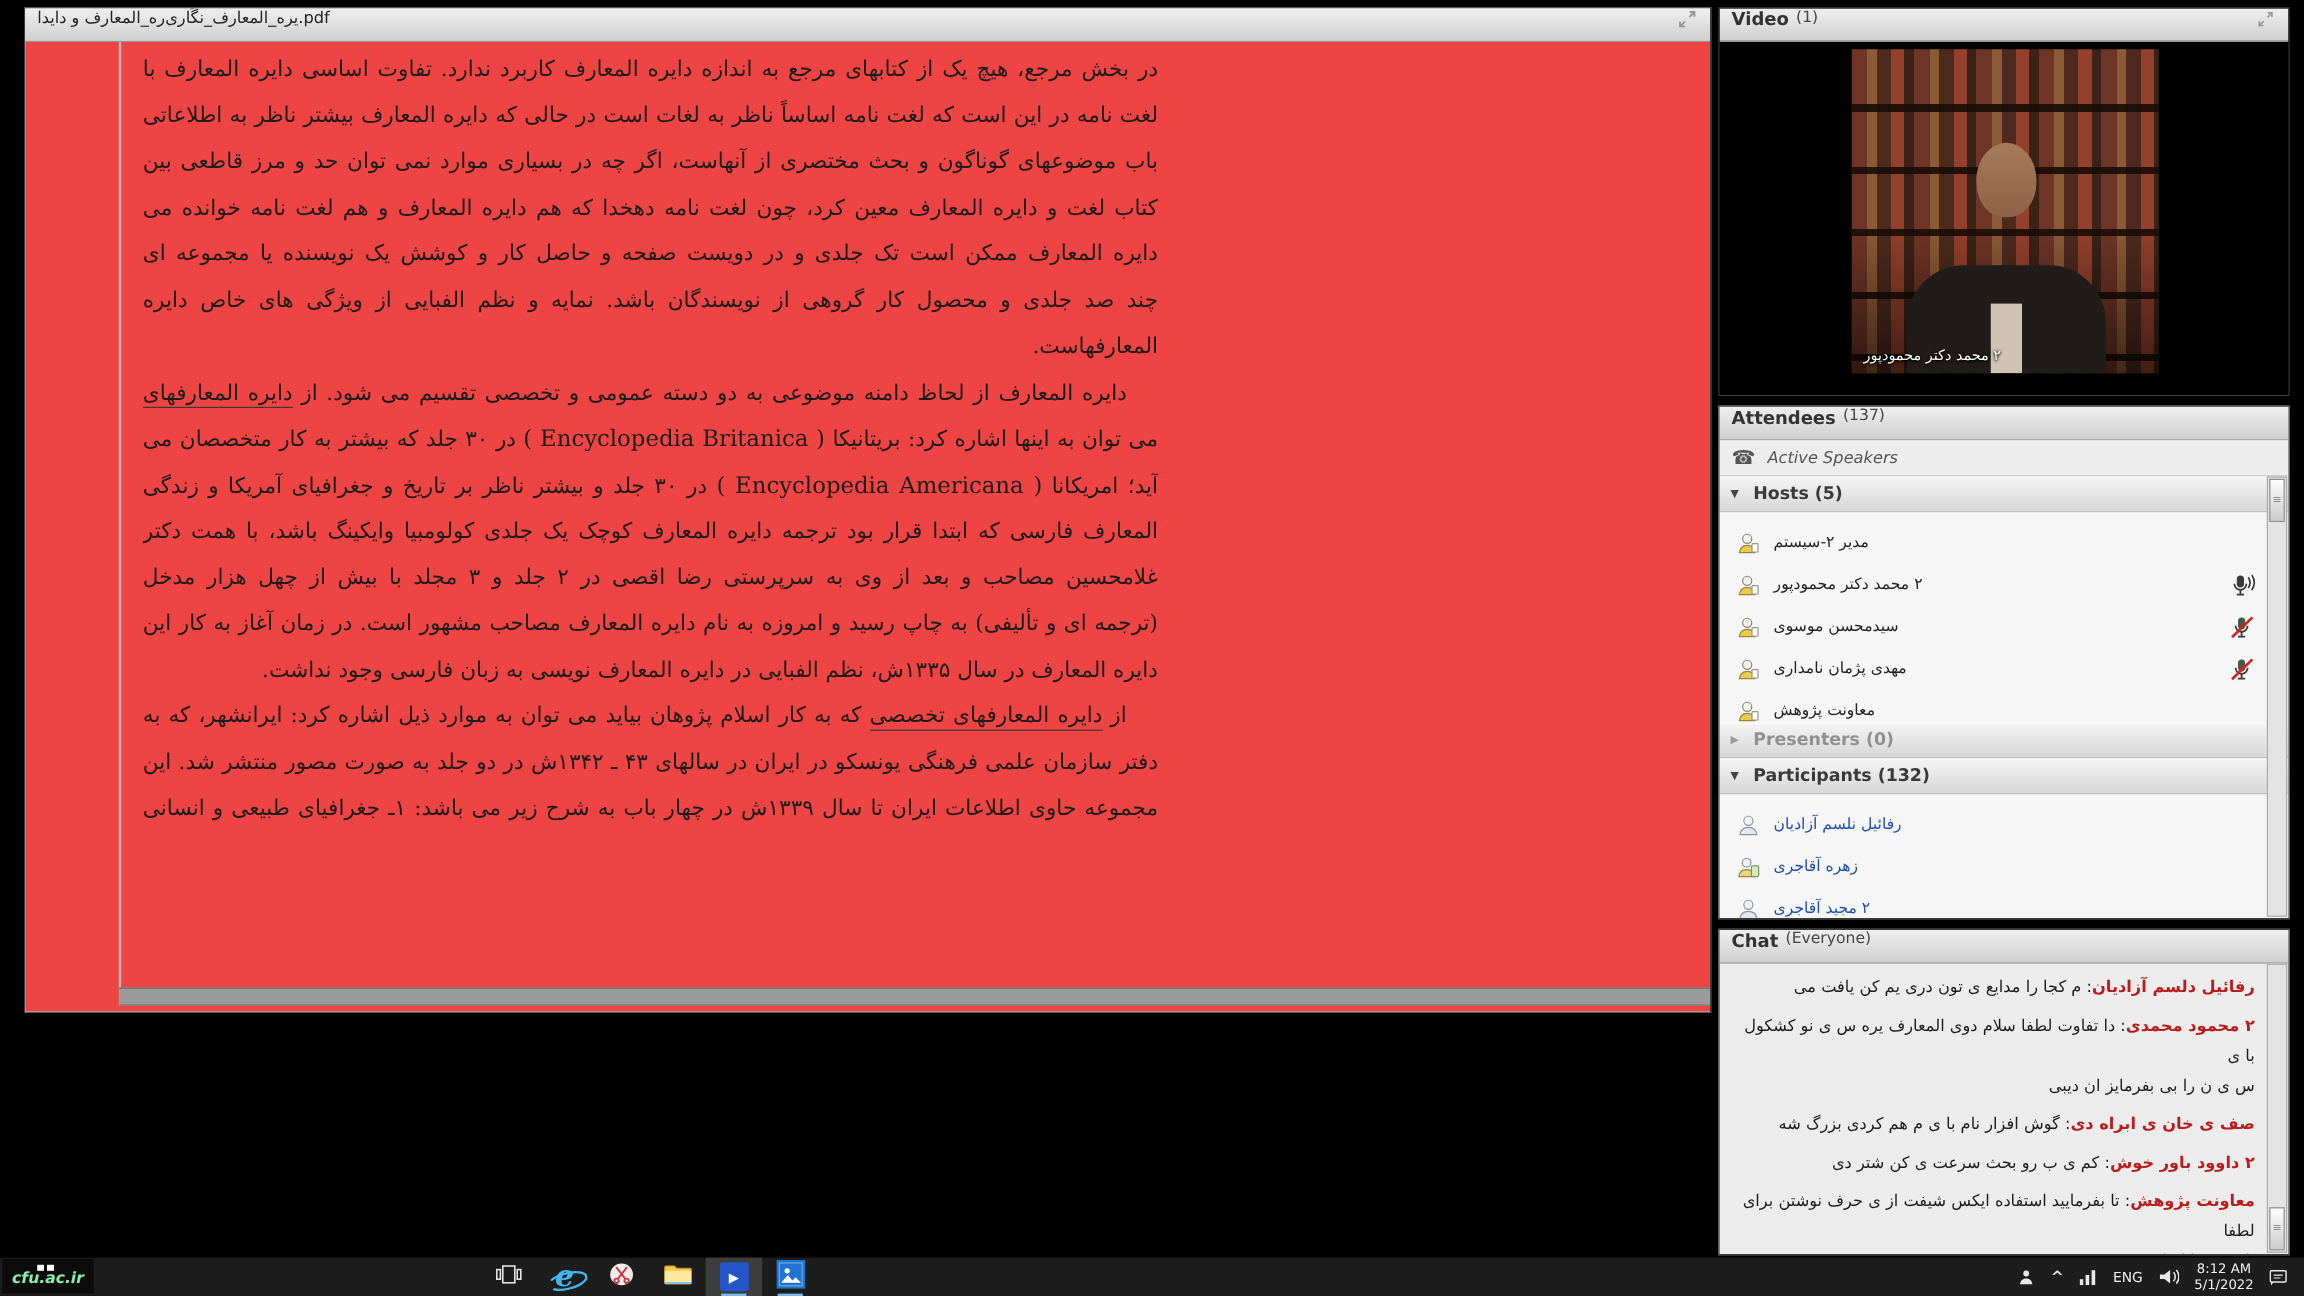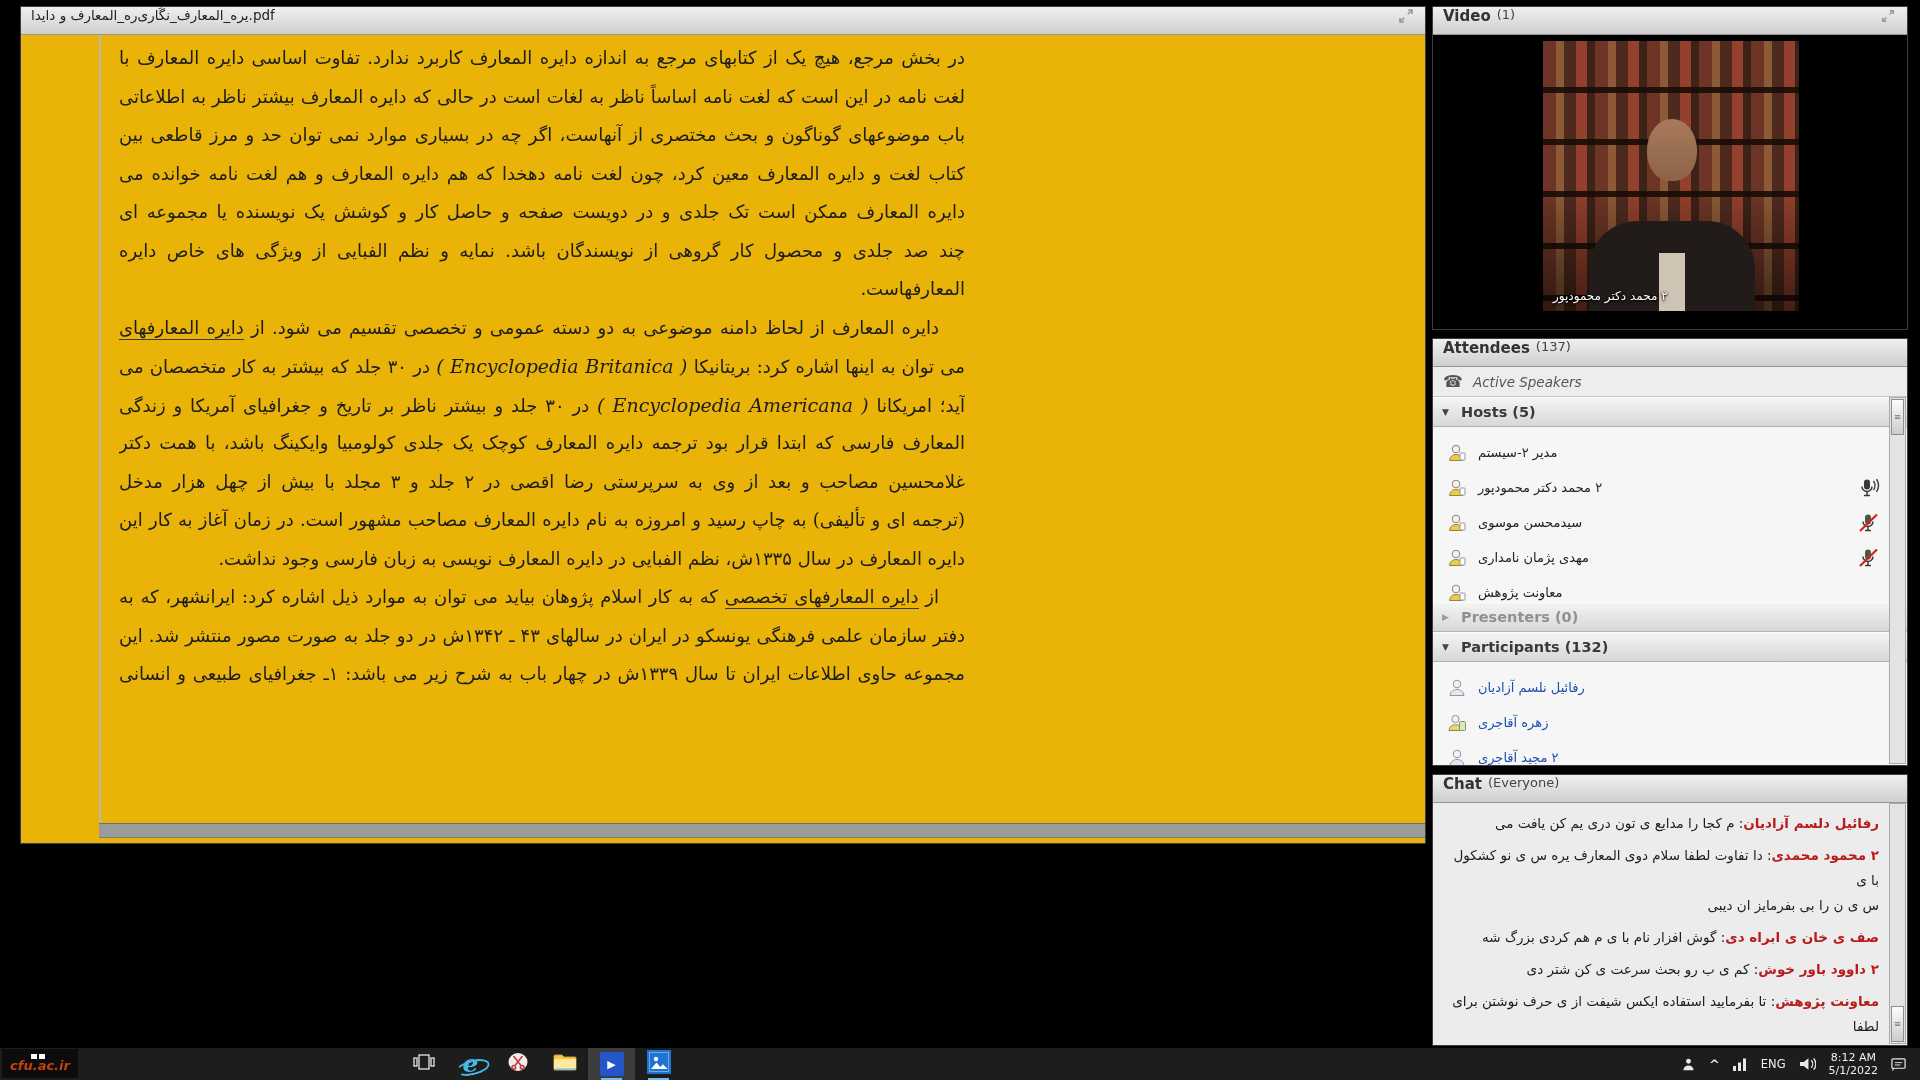--- a/index.html
+++ b/index.html
@@ -19,7 +19,7 @@
   
   #doc-pod{left:20px;top:6px;width:1406px;height:838px;}
   #doc-title{font-weight:normal;font-size:13.5px;color:#222;direction:ltr;}
-  #doc-body{position:absolute;left:0;top:28px;right:0;bottom:0;background:#eab308;}
+  #doc-body{position:absolute;left:0;top:28px;right:0;bottom:0;background:#ef4444;}
   #page-edge{position:absolute;left:78px;top:0;width:2px;height:788px;background:#b9b9b9;}
   #page-break{position:absolute;left:78px;right:0;top:788px;height:13px;background:#9b9b9b;border-top:1px solid #6f6f6f;border-bottom:1px solid #7c7c7c;}
   #doc-lines{

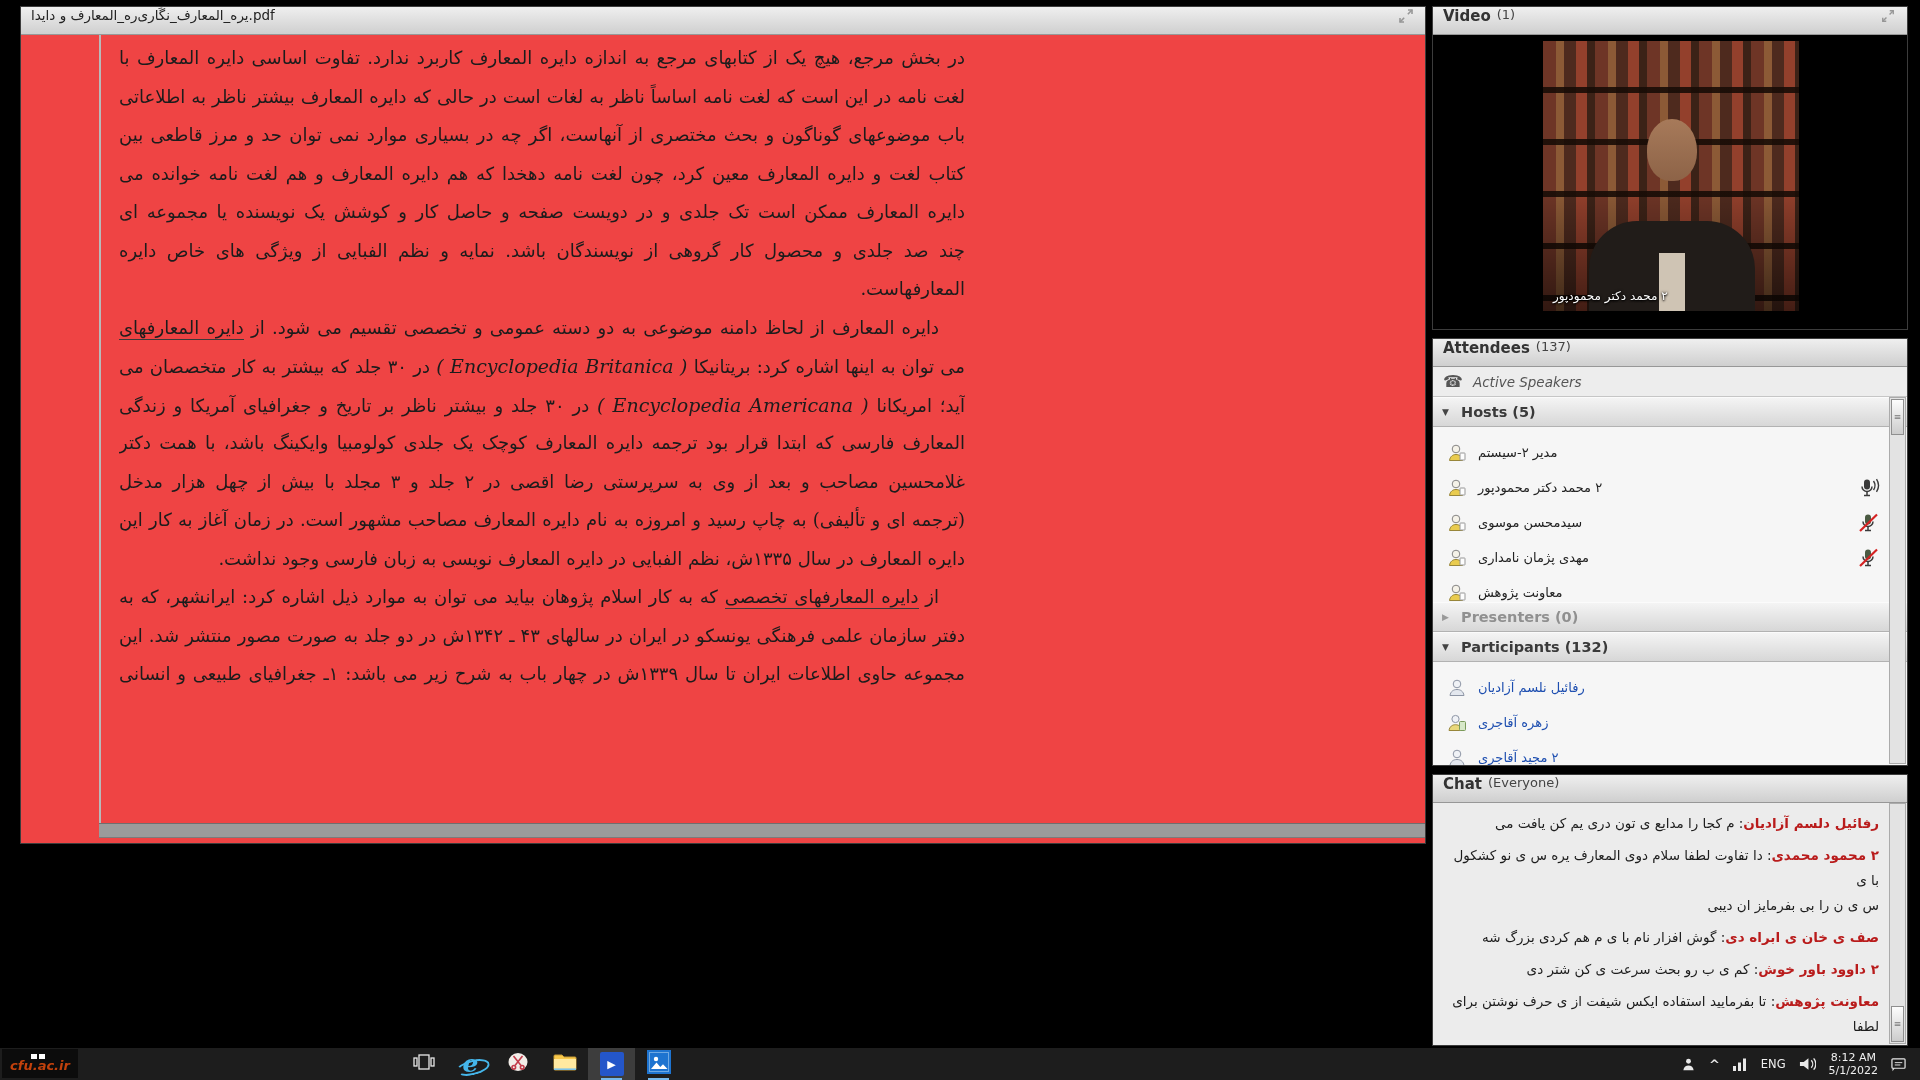--- a/index.html
+++ b/index.html
@@ -30,7 +30,7 @@
   .doc-line.last{text-align-last:right;}
   .doc-line.indent{padding-right:26px;}
   .doc-line .u{border-bottom:1.5px solid #3a3a3a;padding-bottom:1px;}
-  .doc-line .lat{direction:ltr;unicode-bidi:embed;font-style:italic;font-size:19px;}
+  .doc-line .lat{direction:ltr;unicode-bidi:embed;font-size:19px;}
 
   
   #win-controls{position:absolute;left:1782px;top:0;width:138px;height:30px;background:#000;

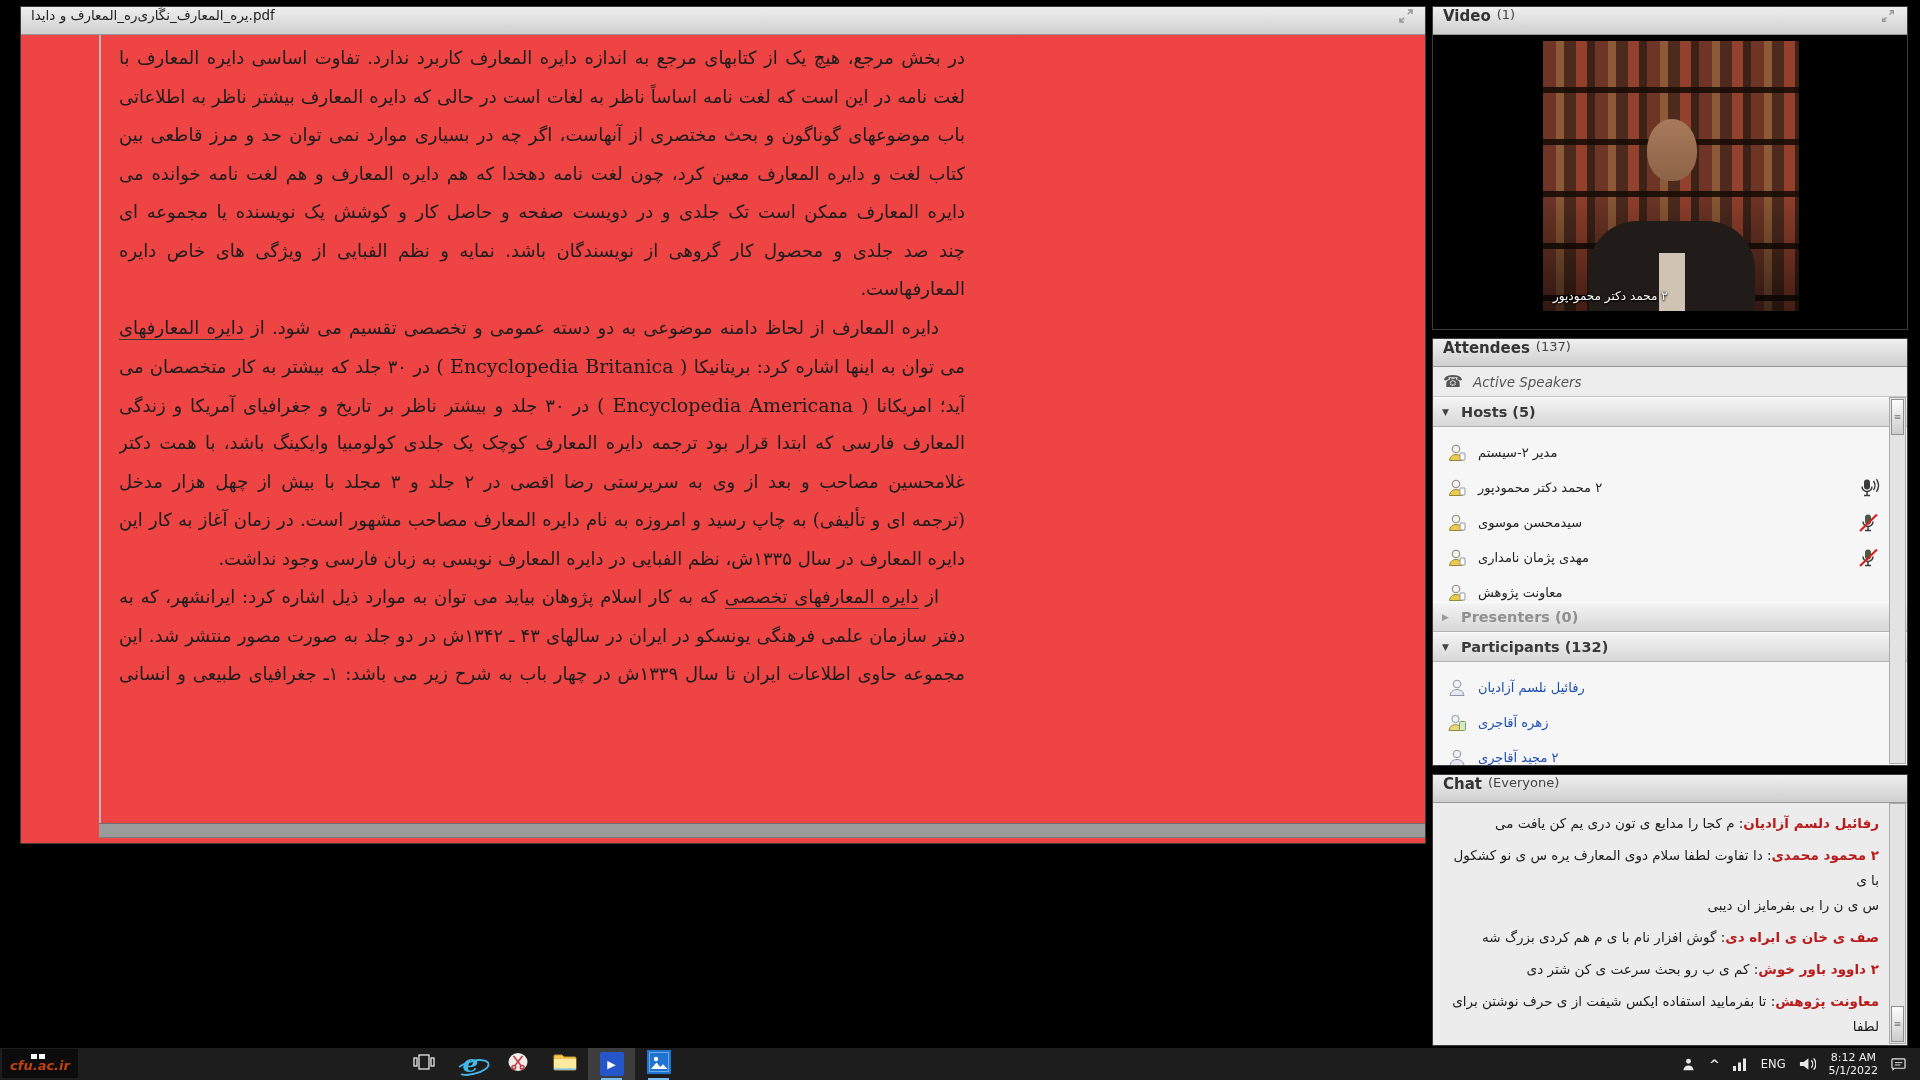--- a/index.html
+++ b/index.html
@@ -85,7 +85,7 @@
   #taskbar{position:absolute;left:0;top:1048px;width:1920px;height:32px;background:#1d1d1d;}
   #watermark{position:absolute;left:2px;top:1px;width:76px;height:29px;background:#0c0c0c;display:flex;flex-direction:column;align-items:center;justify-content:center;}
   #watermark .wm-bits{width:18px;height:5px;background:linear-gradient(90deg,#fff 0 6px,transparent 6px 8px,#fff 8px 14px,transparent 14px);}
-  #watermark .wm-text{color:#c2410c;font-weight:bold;font-style:italic;font-size:13px;line-height:14px;}
+  #watermark .wm-text{color:#86efac;font-weight:bold;font-style:italic;font-size:13px;line-height:14px;}
   #search-box{position:absolute;left:80px;top:0;width:318px;height:32px;background:#f7f7f7;display:flex;align-items:center;box-sizing:border-box;border:1px solid #5a5a5a;}
   #search-ring{width:14px;height:14px;border:2px solid #3a3a3a;border-radius:50%;margin:0 10px 0 11px;flex:0 0 auto;}
   #search-placeholder{color:#4f4f4f;font-size:14.5px;flex:1 1 auto;}

